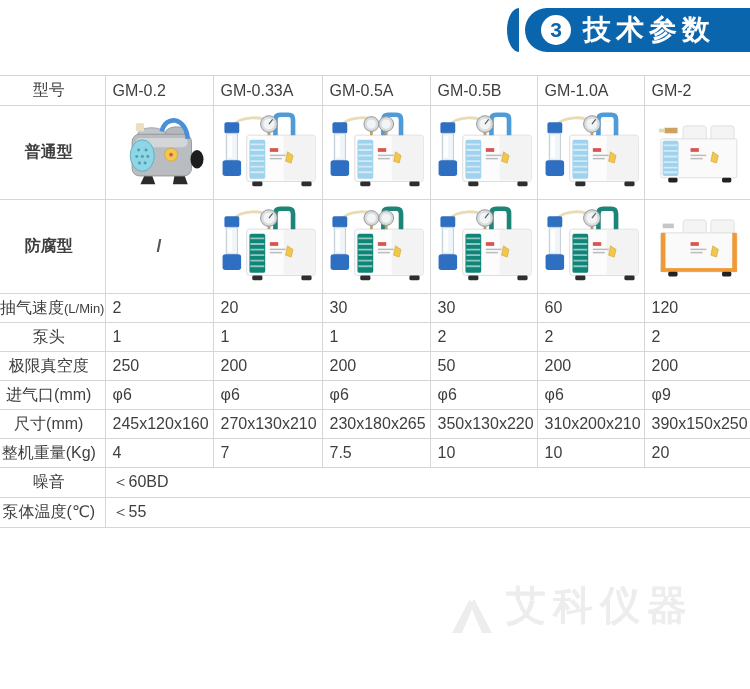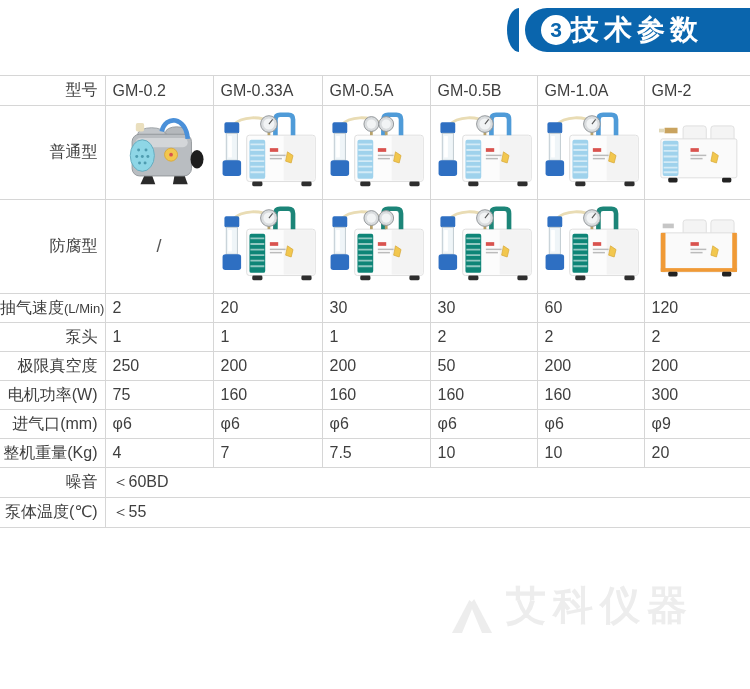--- a/index.html
+++ b/index.html
@@ -17,7 +17,7 @@
   .banner-num{width:30px;height:30px;border-radius:50%;background:#fff;color:#0a65ad;
     font-weight:bold;font-size:21px;display:flex;align-items:center;justify-content:center;
     margin-left:16px;flex:0 0 auto;}
-  .banner-title{color:#fff;font-size:28px;font-weight:bold;letter-spacing:5px;white-space:nowrap;}
+  .banner-title{color:#fff;font-size:28px;font-weight:bold;letter-spacing:5px;margin-left:12px;white-space:nowrap;}
   
   .watermark{position:absolute;top:578px;right:56px;z-index:0;display:flex;align-items:flex-end;
     color:#ededed;font-size:40px;font-weight:bold;letter-spacing:7px;pointer-events:none;}

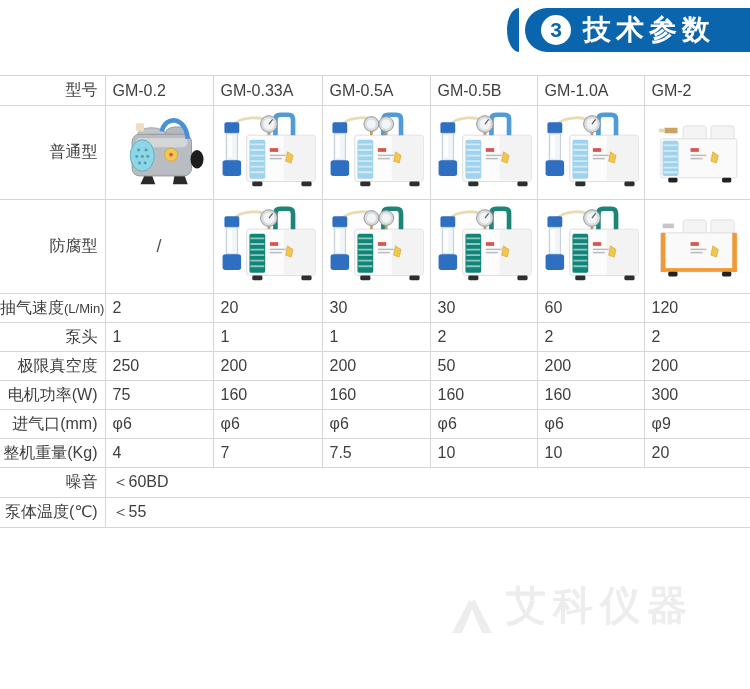--- a/index.html
+++ b/index.html
@@ -27,7 +27,7 @@
   table{border-collapse:collapse;table-layout:fixed;width:750px;border-top:1px solid #d6d6d6;}
   td{border-bottom:1px solid #d6d6d6;font-size:16px;vertical-align:middle;
      overflow:hidden;white-space:nowrap;padding:0;}
-  td.lbl{text-align:right;padding-right:7px;}
+  td.lbl{text-align:center;padding-right:7px;}
   td.val{text-align:left;padding-left:7px;border-left:1px solid #d6d6d6;}
   td.img-cell{border-left:1px solid #d6d6d6;text-align:center;padding:2px 0;font-size:18px;color:#555;}
   tr.r-header td{height:29px;}

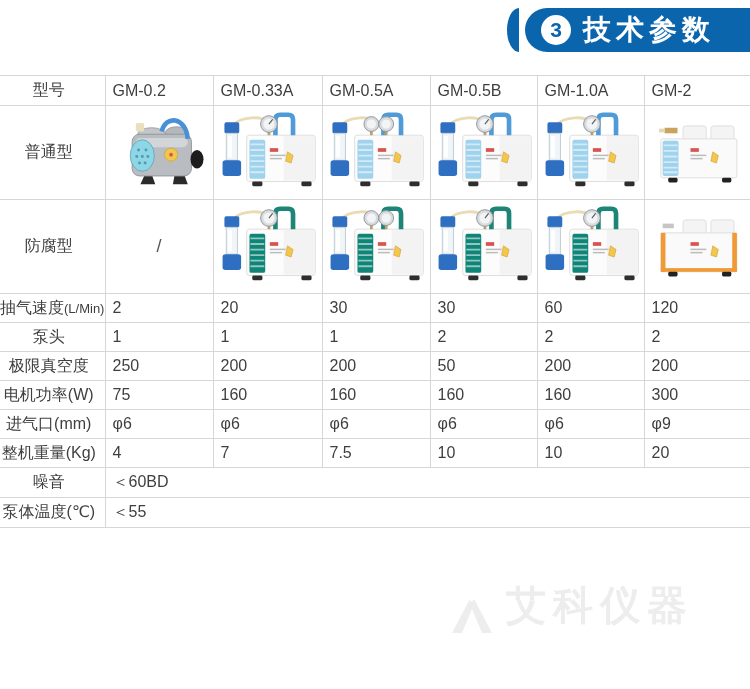--- a/index.html
+++ b/index.html
@@ -31,7 +31,7 @@
   td.val{text-align:left;padding-left:7px;border-left:1px solid #d6d6d6;}
   td.img-cell{border-left:1px solid #d6d6d6;text-align:center;padding:2px 0;font-size:18px;color:#555;}
   tr.r-header td{height:29px;}
-  tr.r-images td{height:89px;}
+  tr.r-images td{height:89px;font-weight:bold;}
   tr.r-spec td{height:28px;}
   tr.r-merged td{height:29px;}
   .small{font-size:13px;}

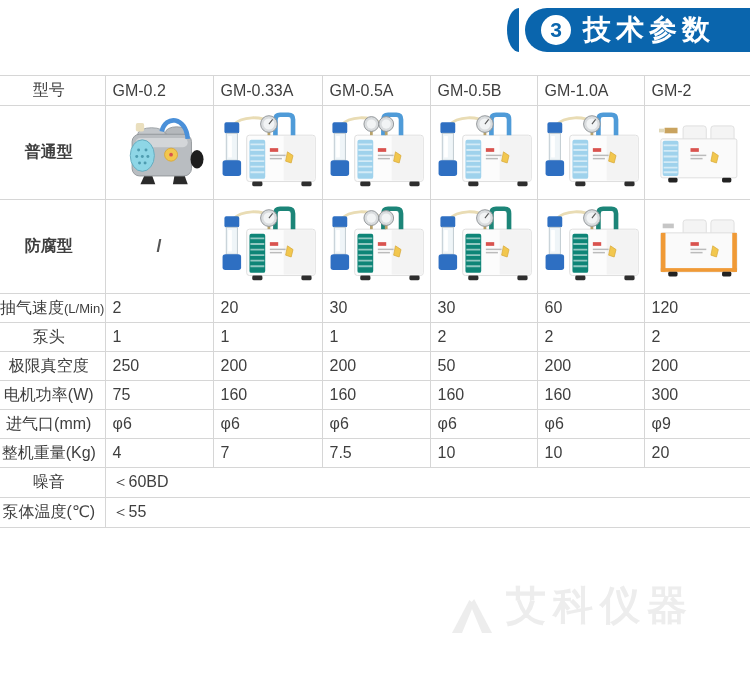--- a/index.html
+++ b/index.html
@@ -345,15 +345,6 @@
           <td class="val">200</td>
         </tr>
         <tr class="r-spec">
-          <td class="lbl"><span>电机功率(W)</span></td>
-          <td class="val">75</td>
-          <td class="val">160</td>
-          <td class="val">160</td>
-          <td class="val">160</td>
-          <td class="val">160</td>
-          <td class="val">300</td>
-        </tr>
-        <tr class="r-spec">
           <td class="lbl"><span>进气口(mm)</span></td>
           <td class="val">φ6</td>
           <td class="val">φ6</td>

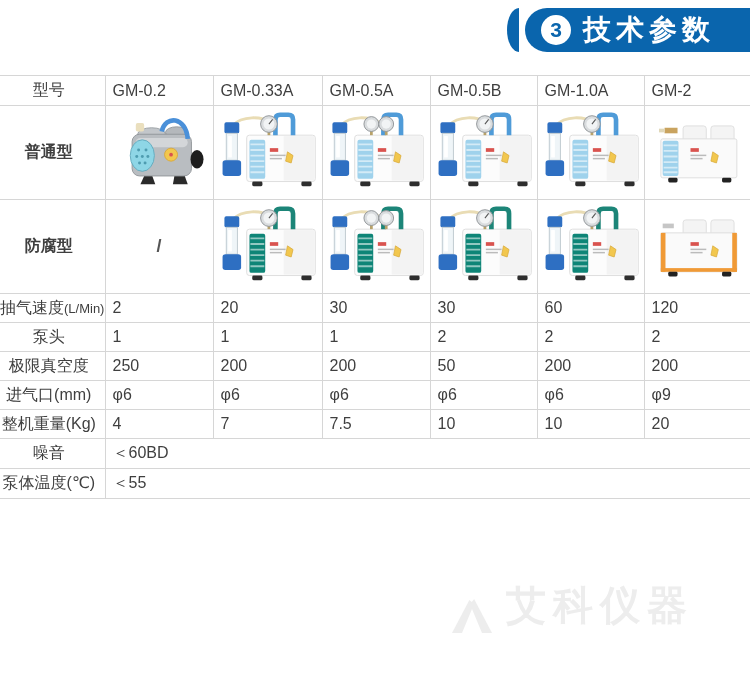--- a/index.html
+++ b/index.html
@@ -354,6 +354,15 @@
           <td class="val">φ9</td>
         </tr>
         <tr class="r-spec">
+          <td class="lbl"><span>尺寸(mm)</span></td>
+          <td class="val">245x120x160</td>
+          <td class="val">270x130x210</td>
+          <td class="val">230x180x265</td>
+          <td class="val">350x130x220</td>
+          <td class="val">310x200x210</td>
+          <td class="val">390x150x250</td>
+        </tr>
+        <tr class="r-spec">
           <td class="lbl"><span>整机重量(Kg)</span></td>
           <td class="val">4</td>
           <td class="val">7</td>

